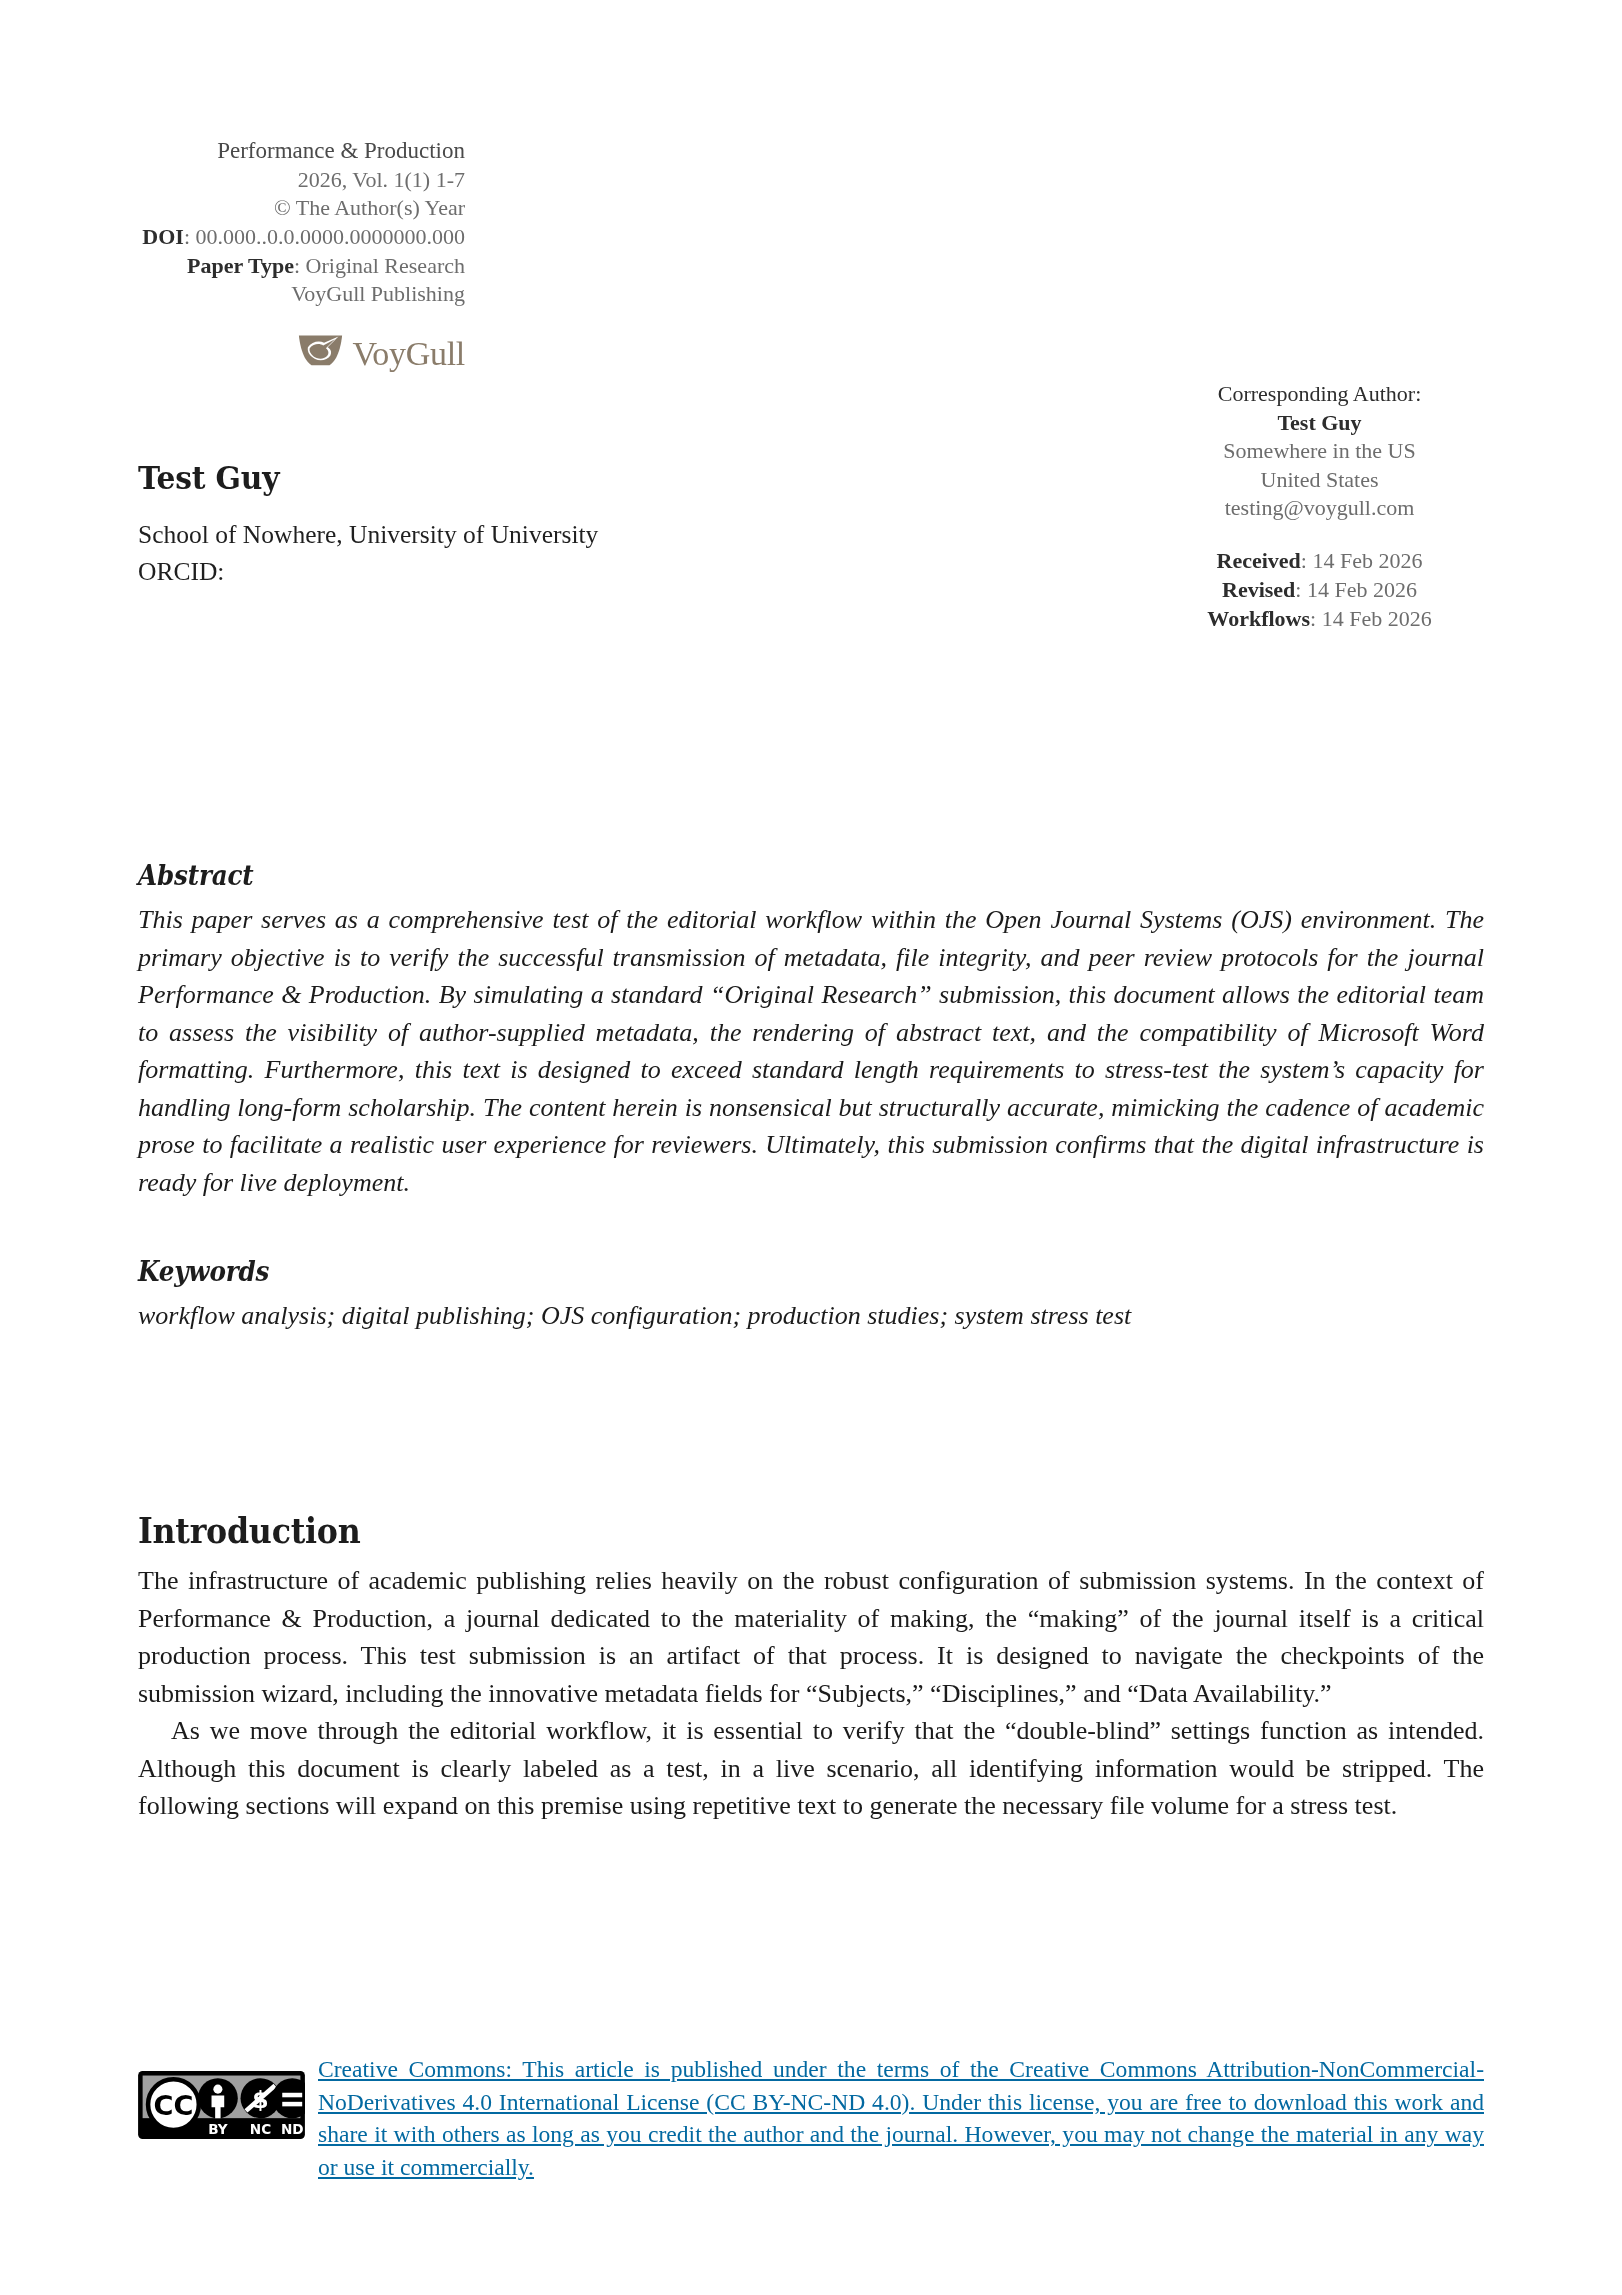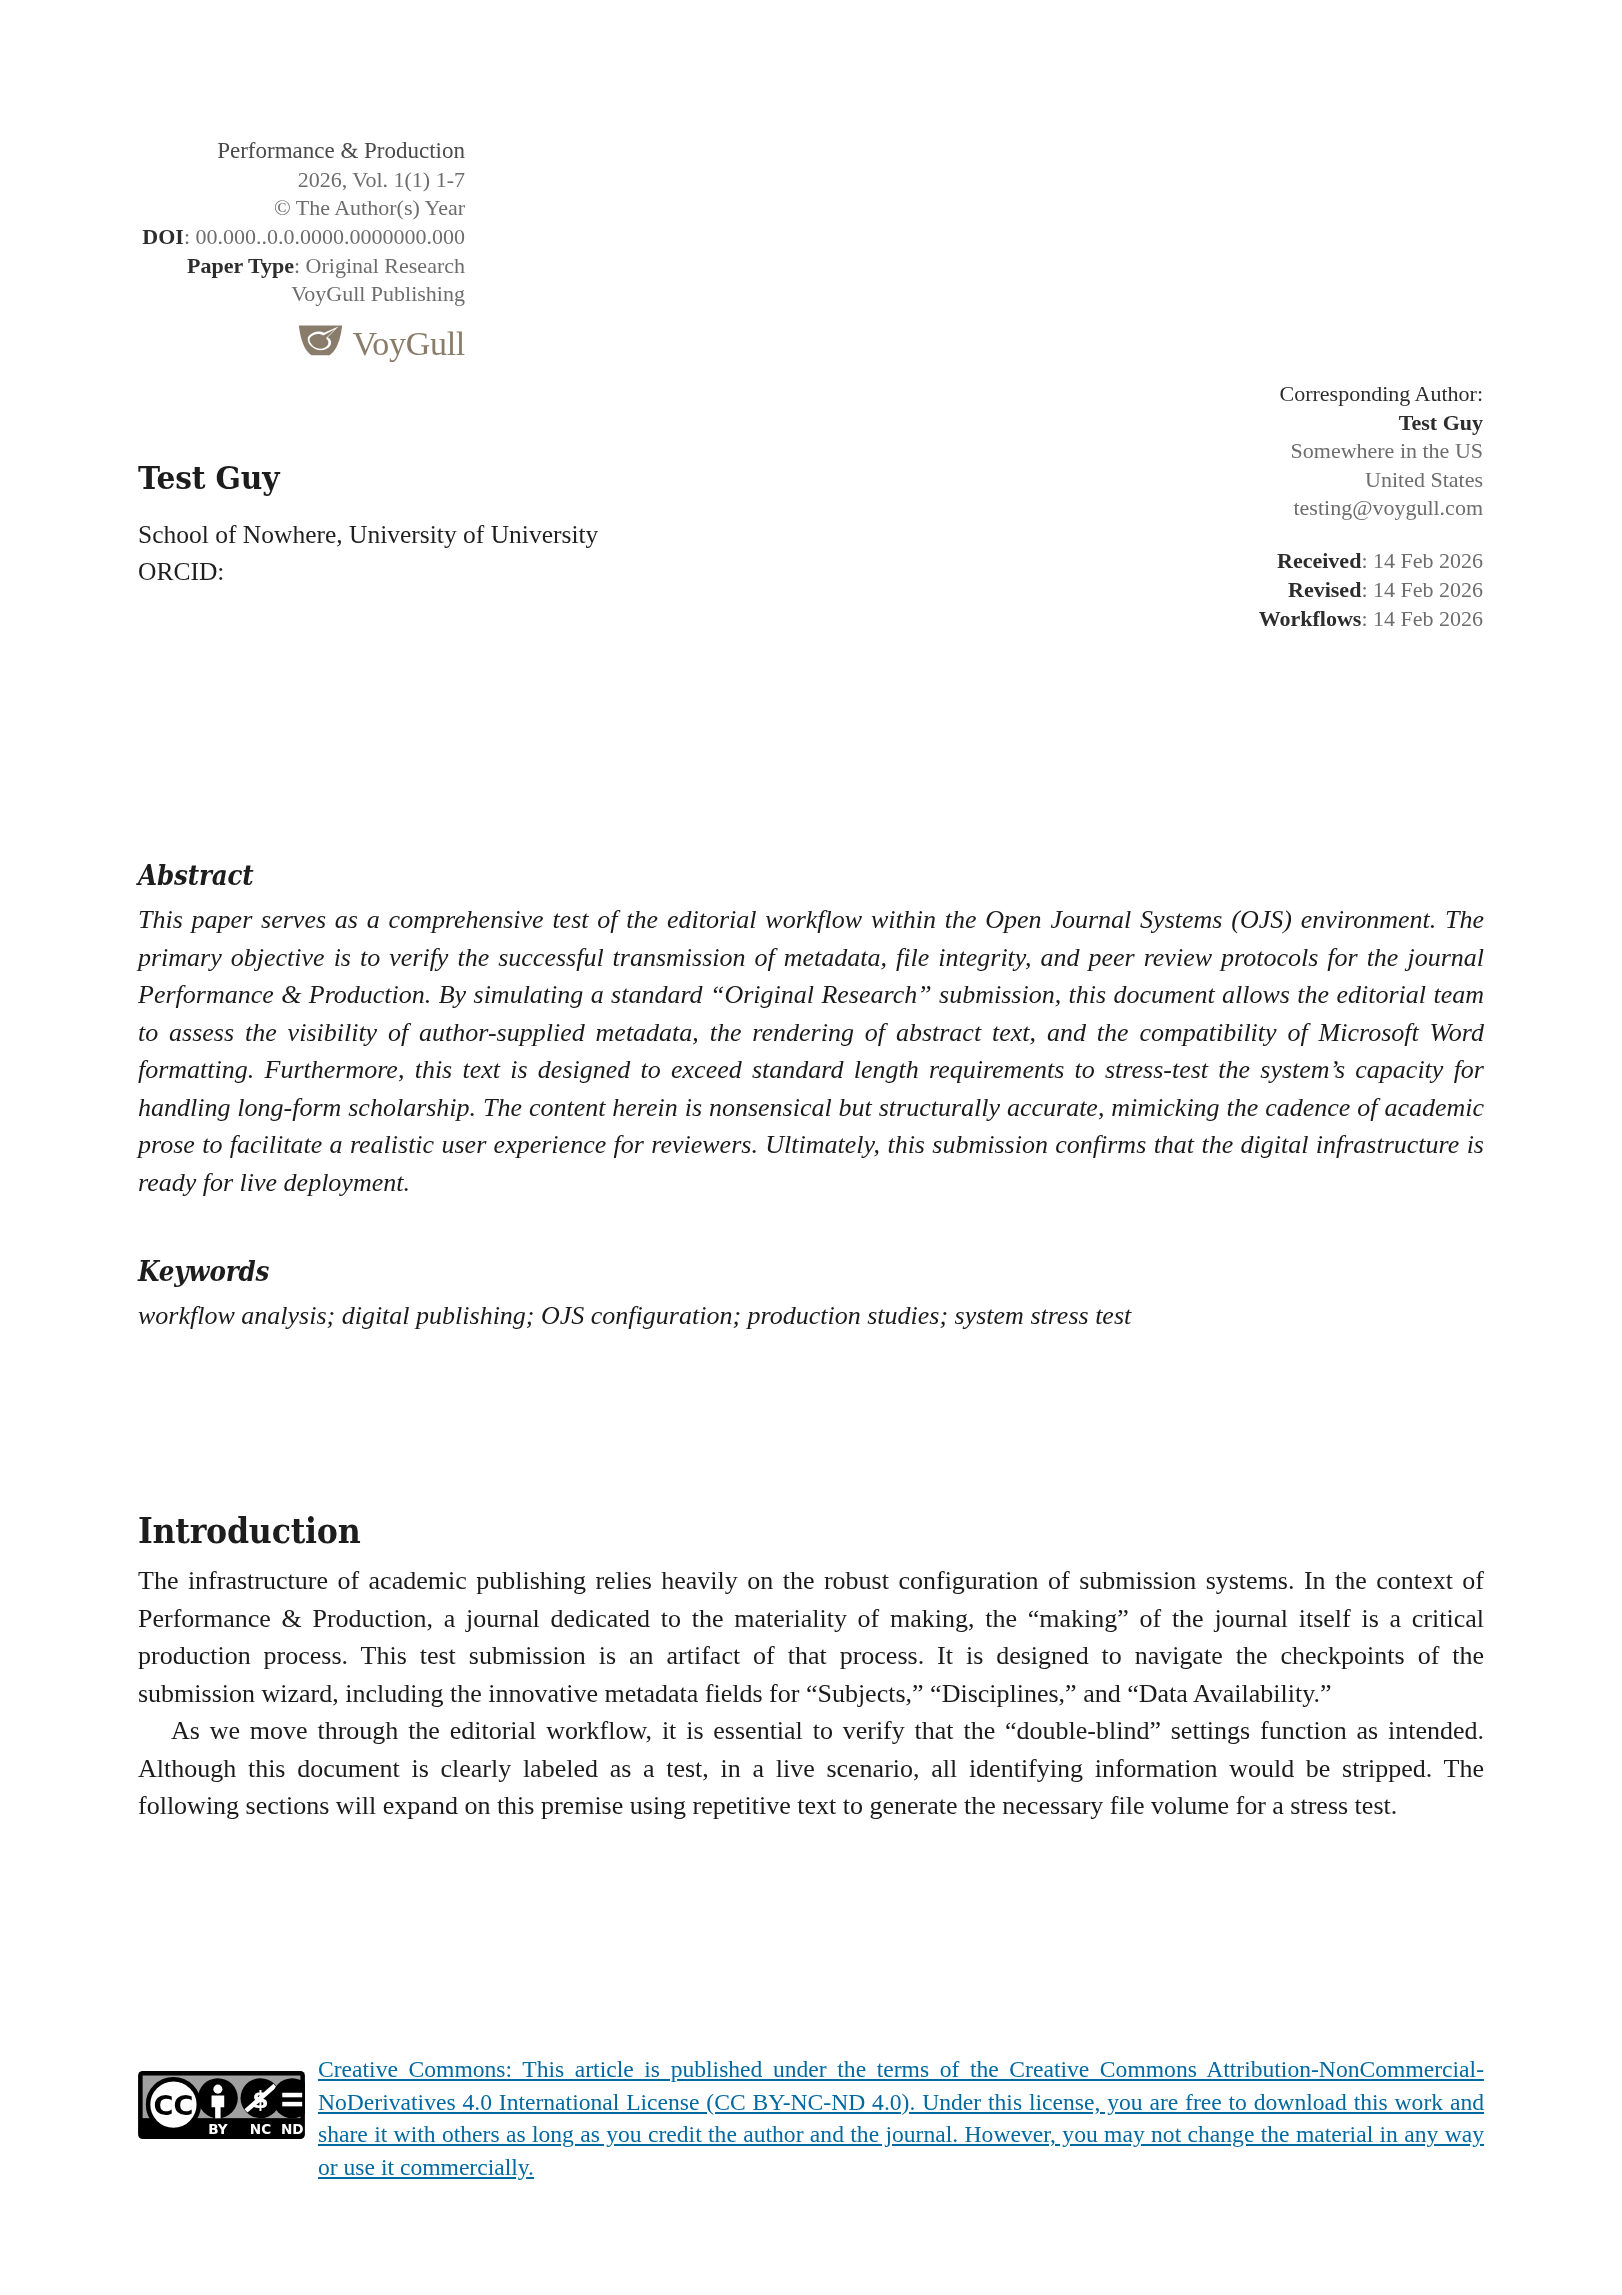--- a/index.html
+++ b/index.html
@@ -77,7 +77,7 @@
     display: flex;
     align-items: center;
     justify-content: flex-end;
-    margin-top: 13px;
+    margin-top: 23px;
     gap: 8.2px;
   }
   .logo-mark { display: block; }

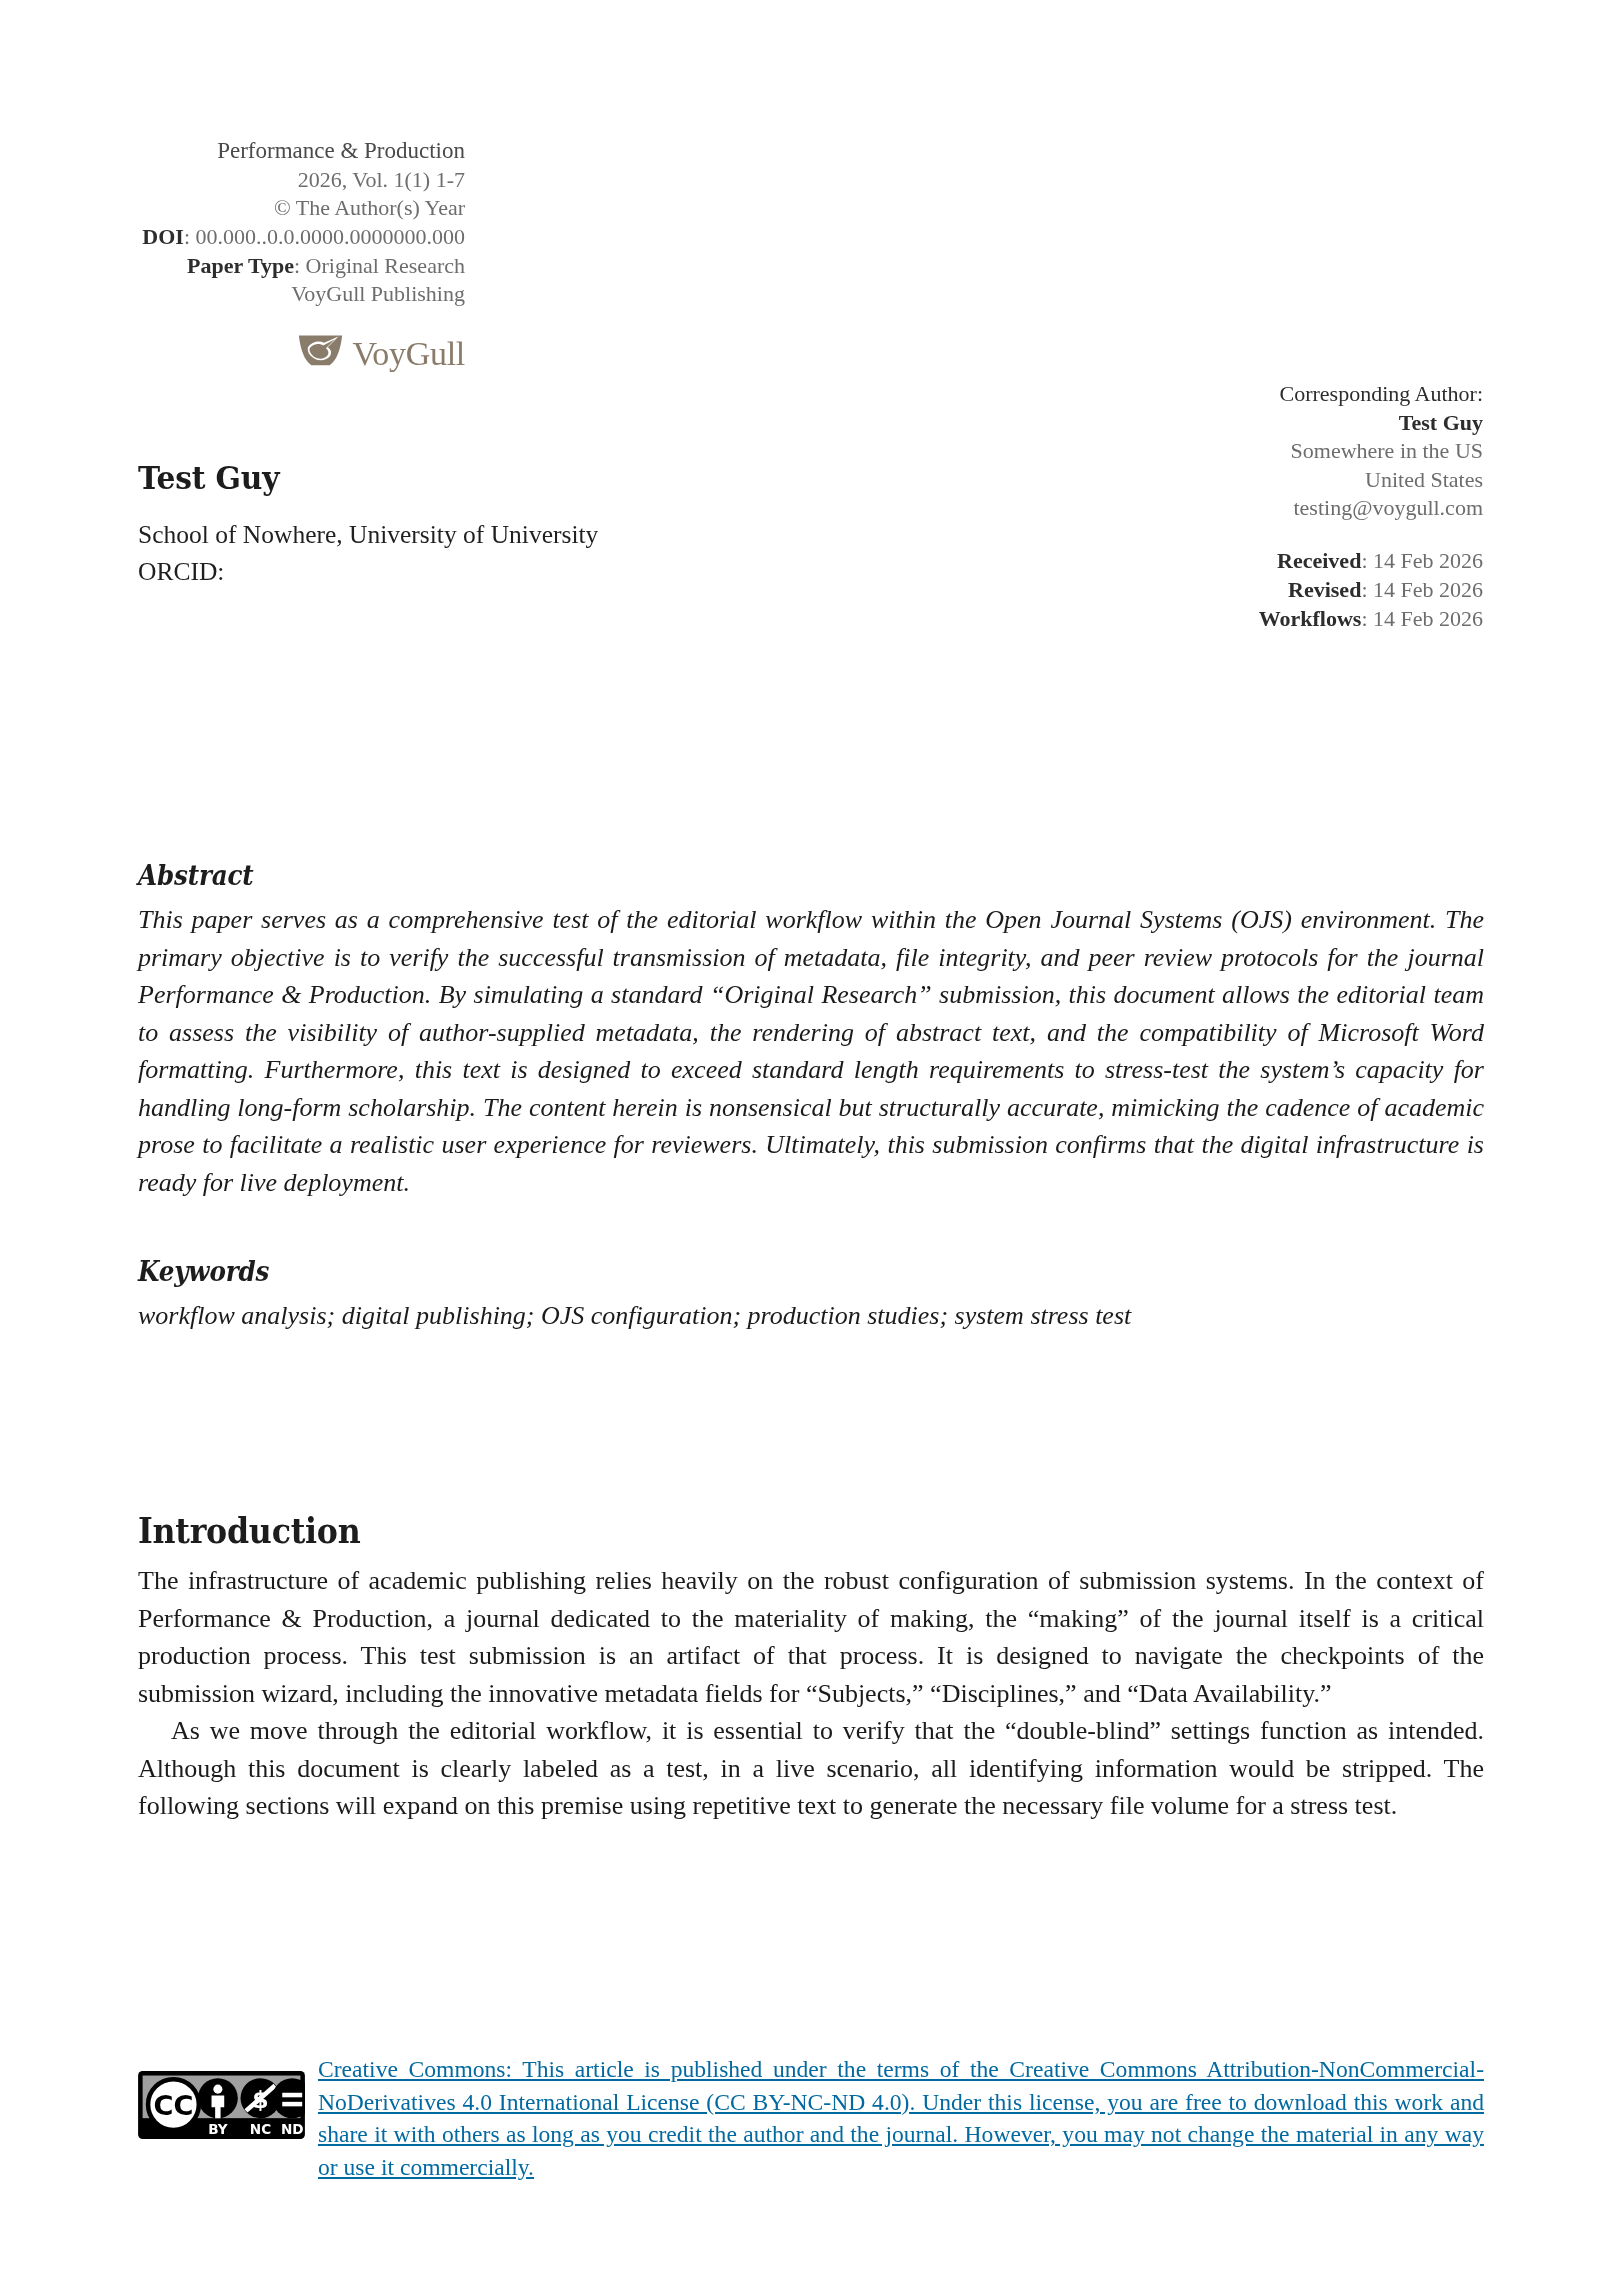--- a/index.html
+++ b/index.html
@@ -118,7 +118,7 @@
     left: 1156px;
     top: 380px;
     width: 327px;
-    text-align: right;
+    text-align: center;
     font-size: 22px;
     line-height: 1.3;
     color: #6d6d6d;

